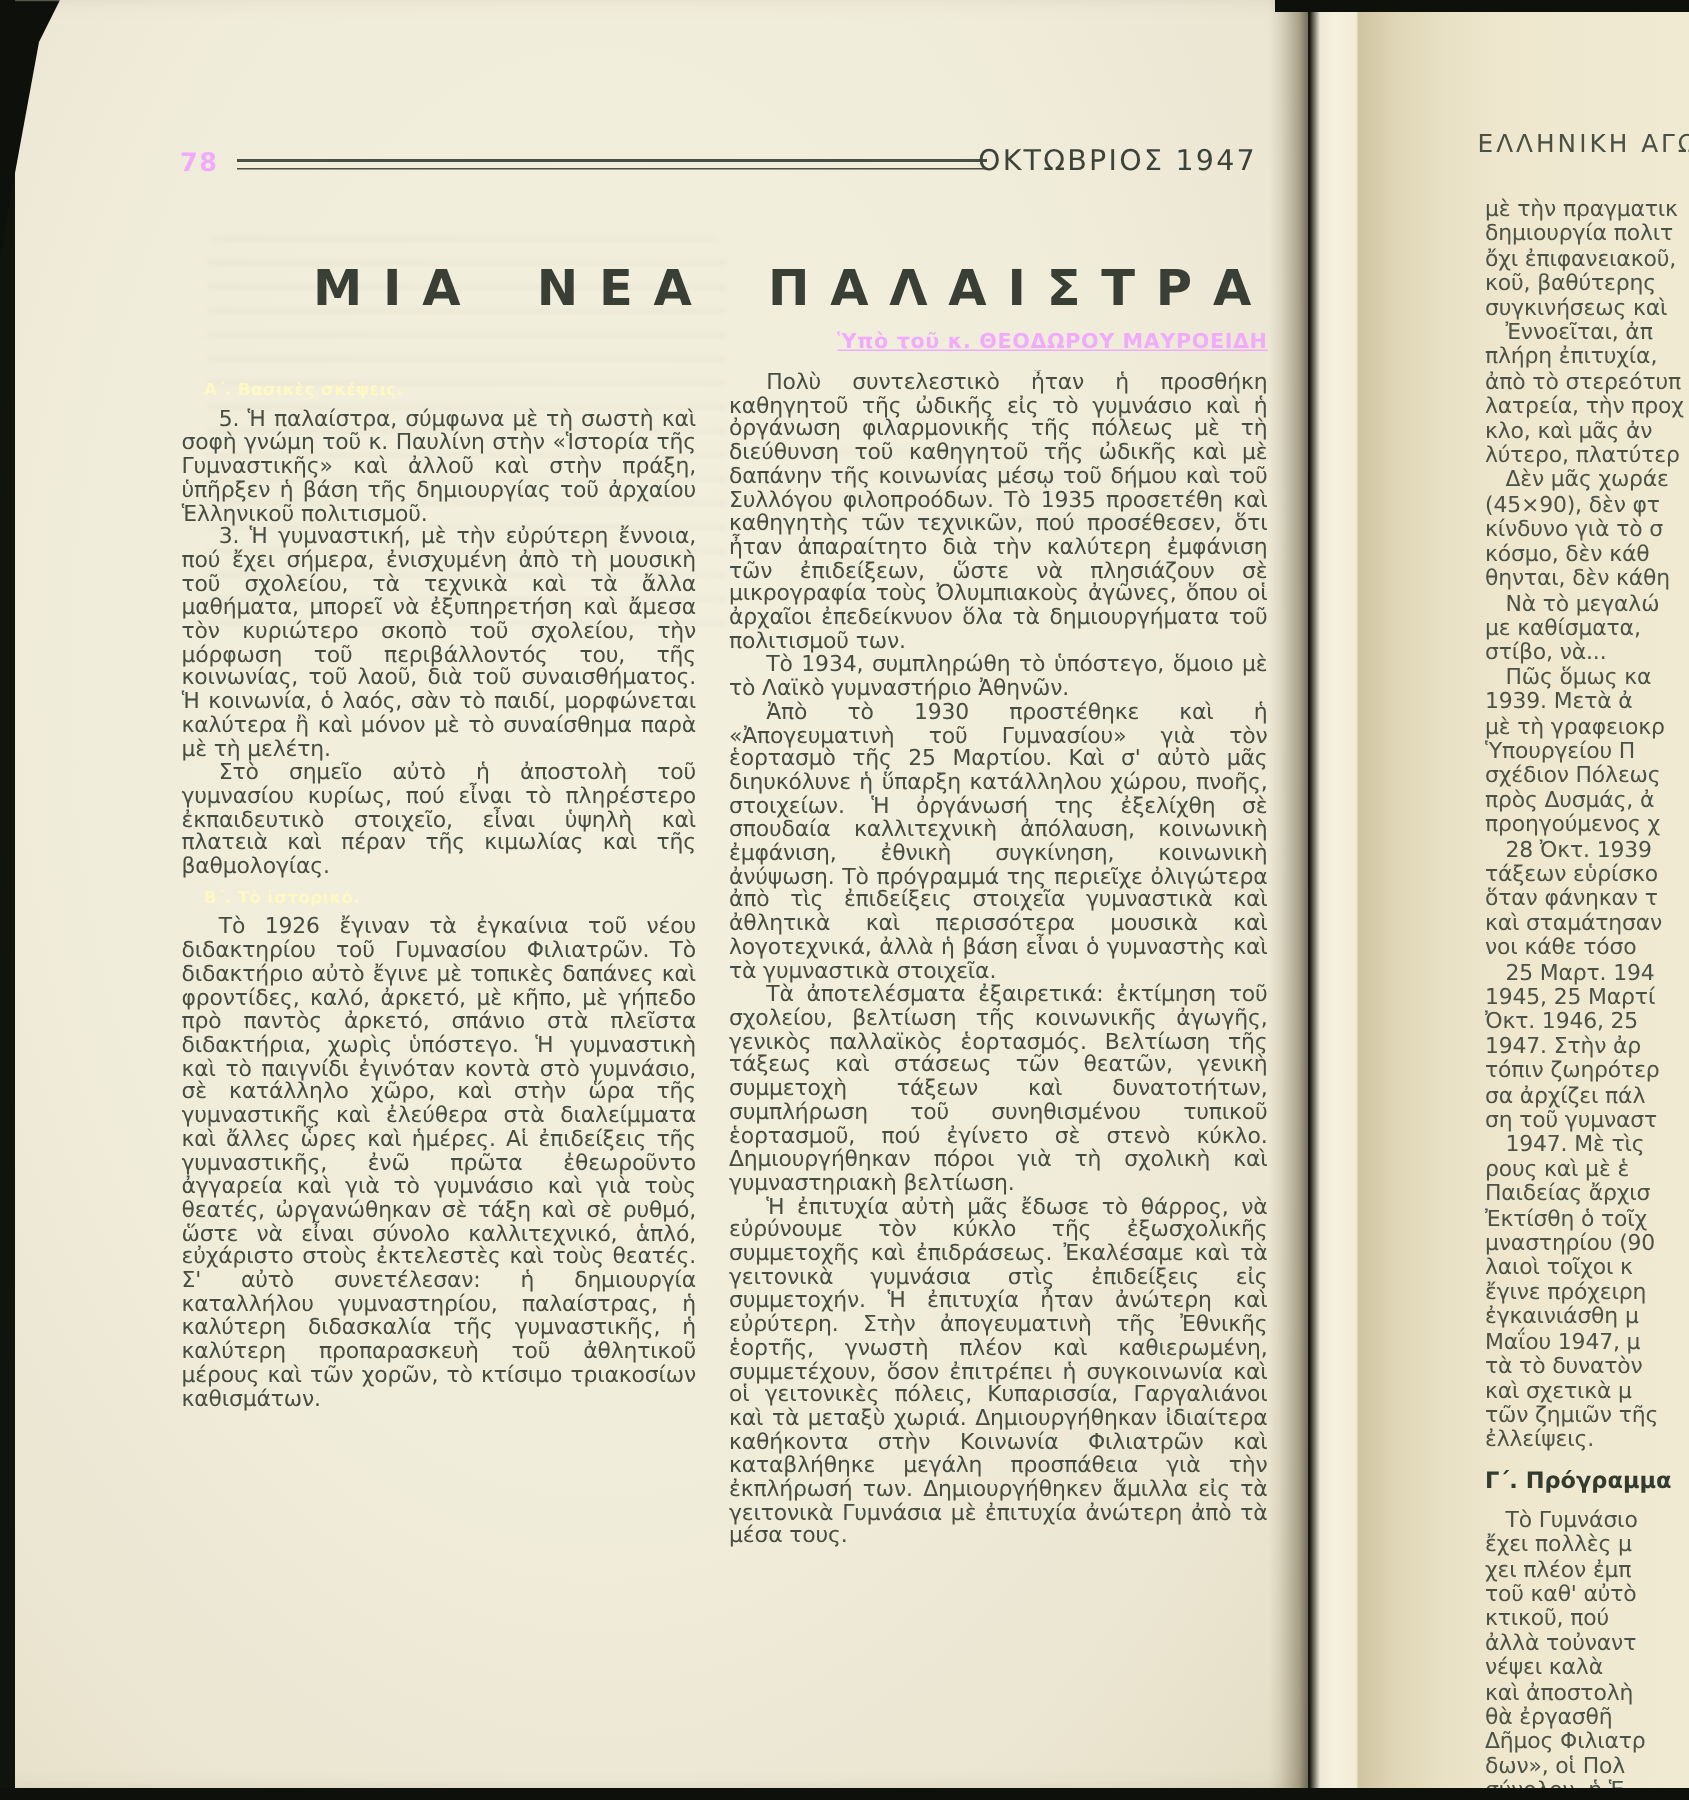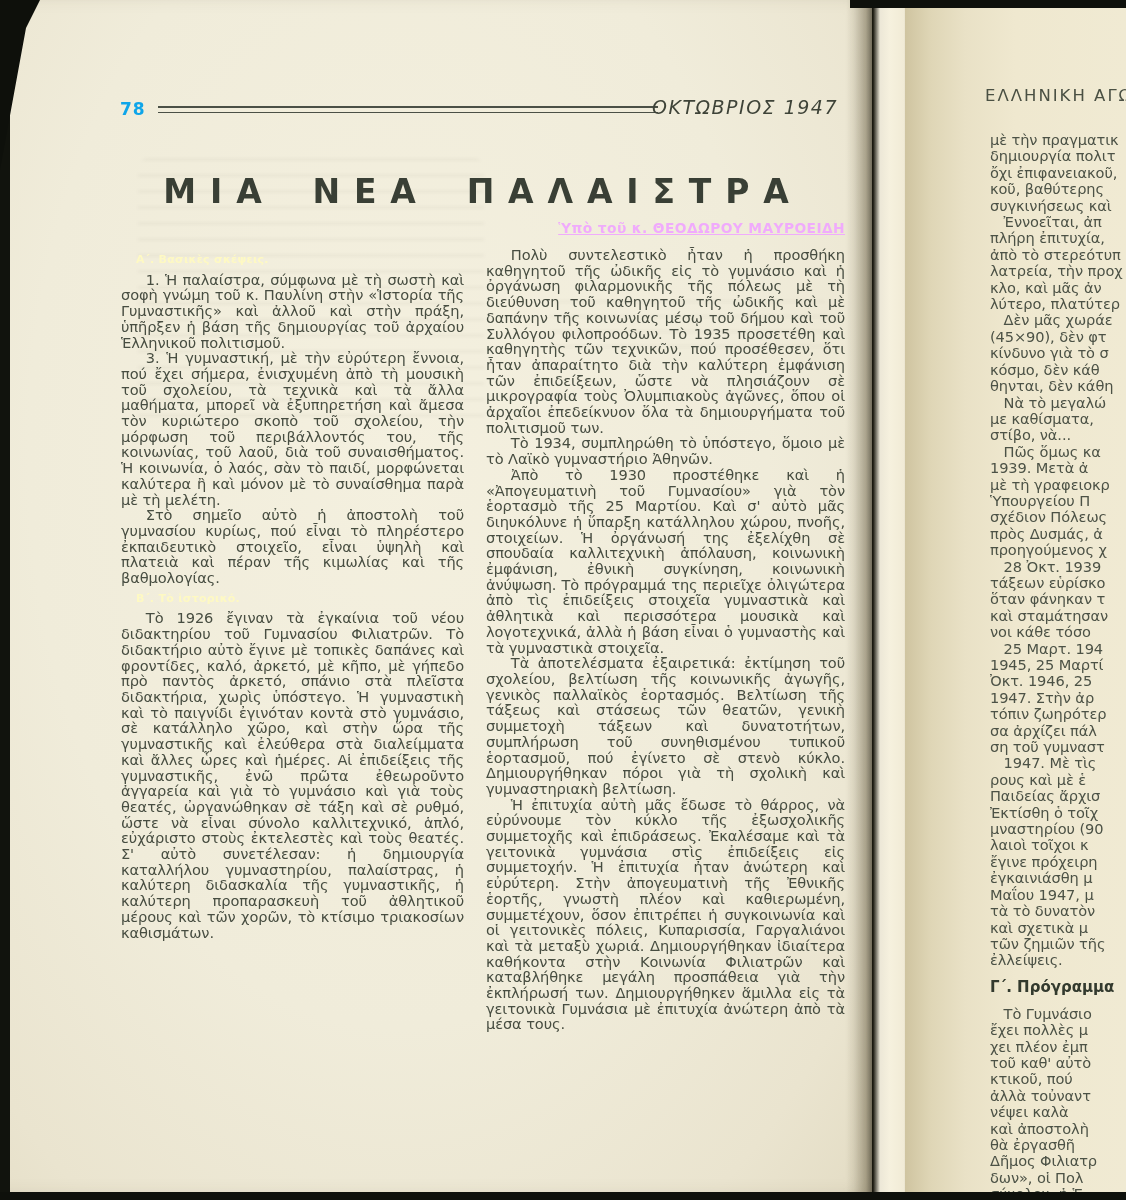--- a/index.html
+++ b/index.html
@@ -33,7 +33,7 @@
   
   .page-num{
     position:absolute;left:120px;top:99px;
-    font-size:17px;font-weight:bold;color:#0ea5e9;letter-spacing:1px;
+    font-size:17px;font-weight:bold;color:#f0abfc;letter-spacing:1px;
   }
   .header-rule{
     position:absolute;left:158px;top:106px;width:500px;height:4px;

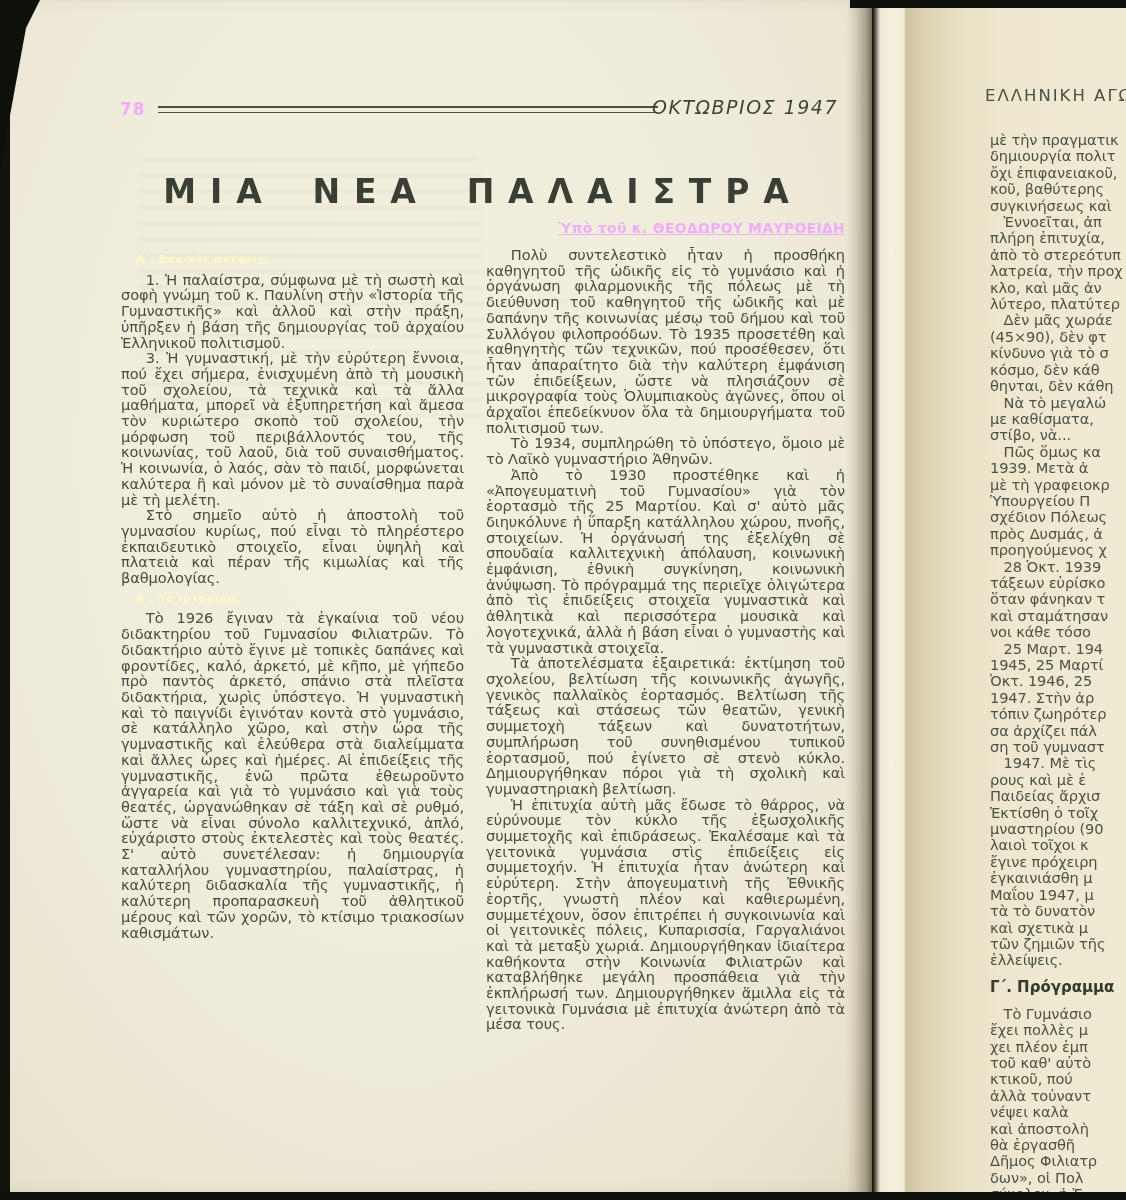--- a/index.html
+++ b/index.html
@@ -41,7 +41,7 @@
   }
   .issue-date{
     position:absolute;left:590px;top:96px;width:248px;
-    text-align:right;font-size:19px;color:#3e4338;letter-spacing:1.5px;font-weight:500;font-style:italic;
+    text-align:right;font-size:19px;color:#3e4338;letter-spacing:1.5px;font-weight:500;
   }
   
   .article-title{

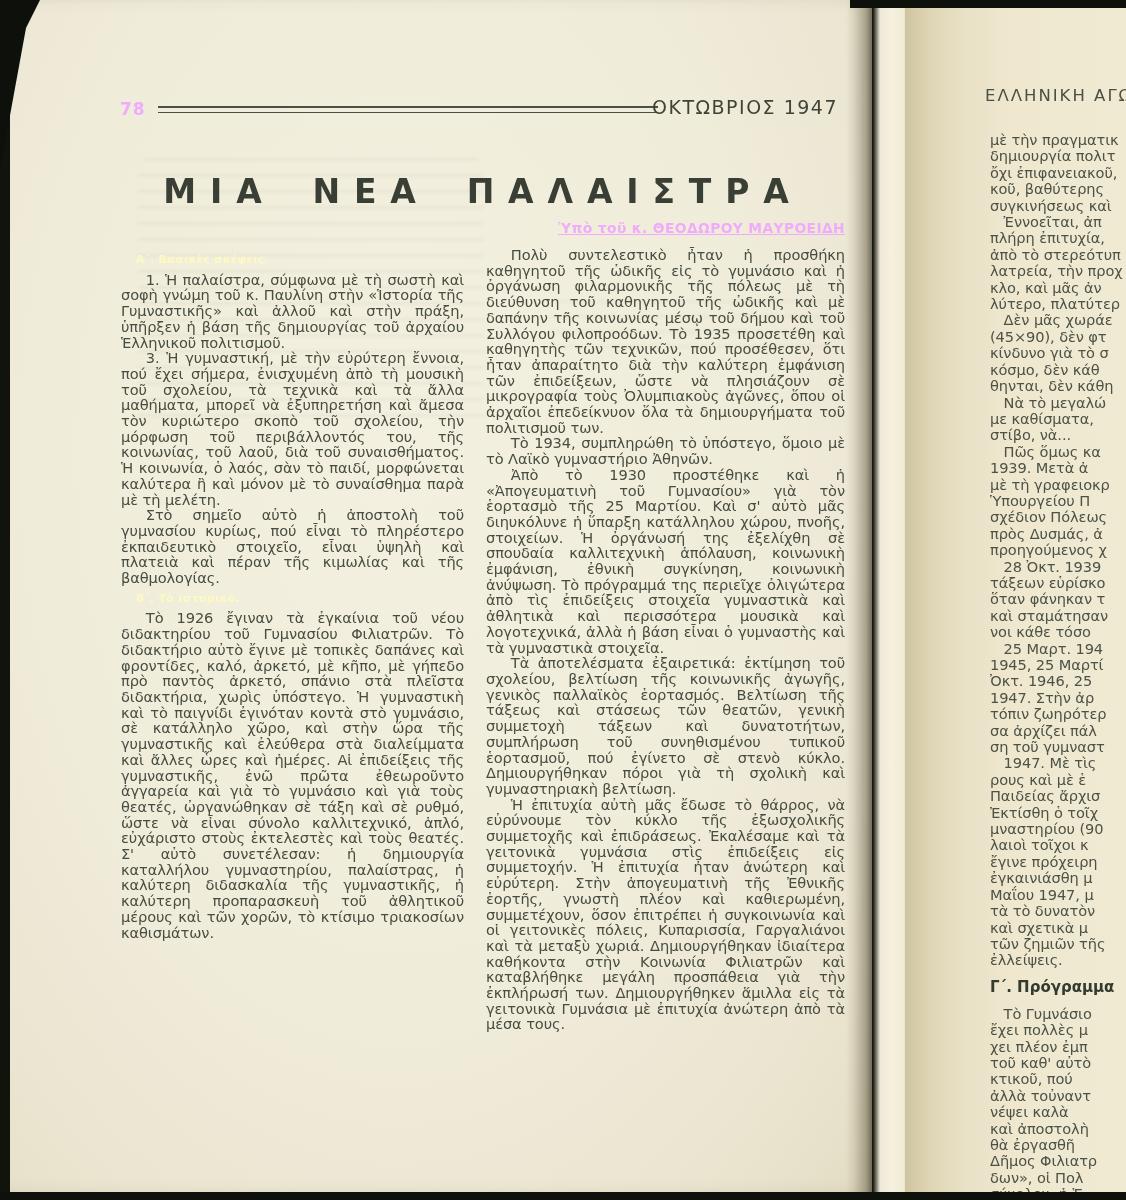--- a/index.html
+++ b/index.html
@@ -46,7 +46,7 @@
   
   .article-title{
     position:absolute;left:118px;top:150px;width:730px;
-    text-align:center;font-size:33px;font-weight:bold;color:#393f35;
+    text-align:right;font-size:33px;font-weight:bold;color:#393f35;
     letter-spacing:.42em;word-spacing:.35em;white-space:nowrap;
   }
   .article-byline{

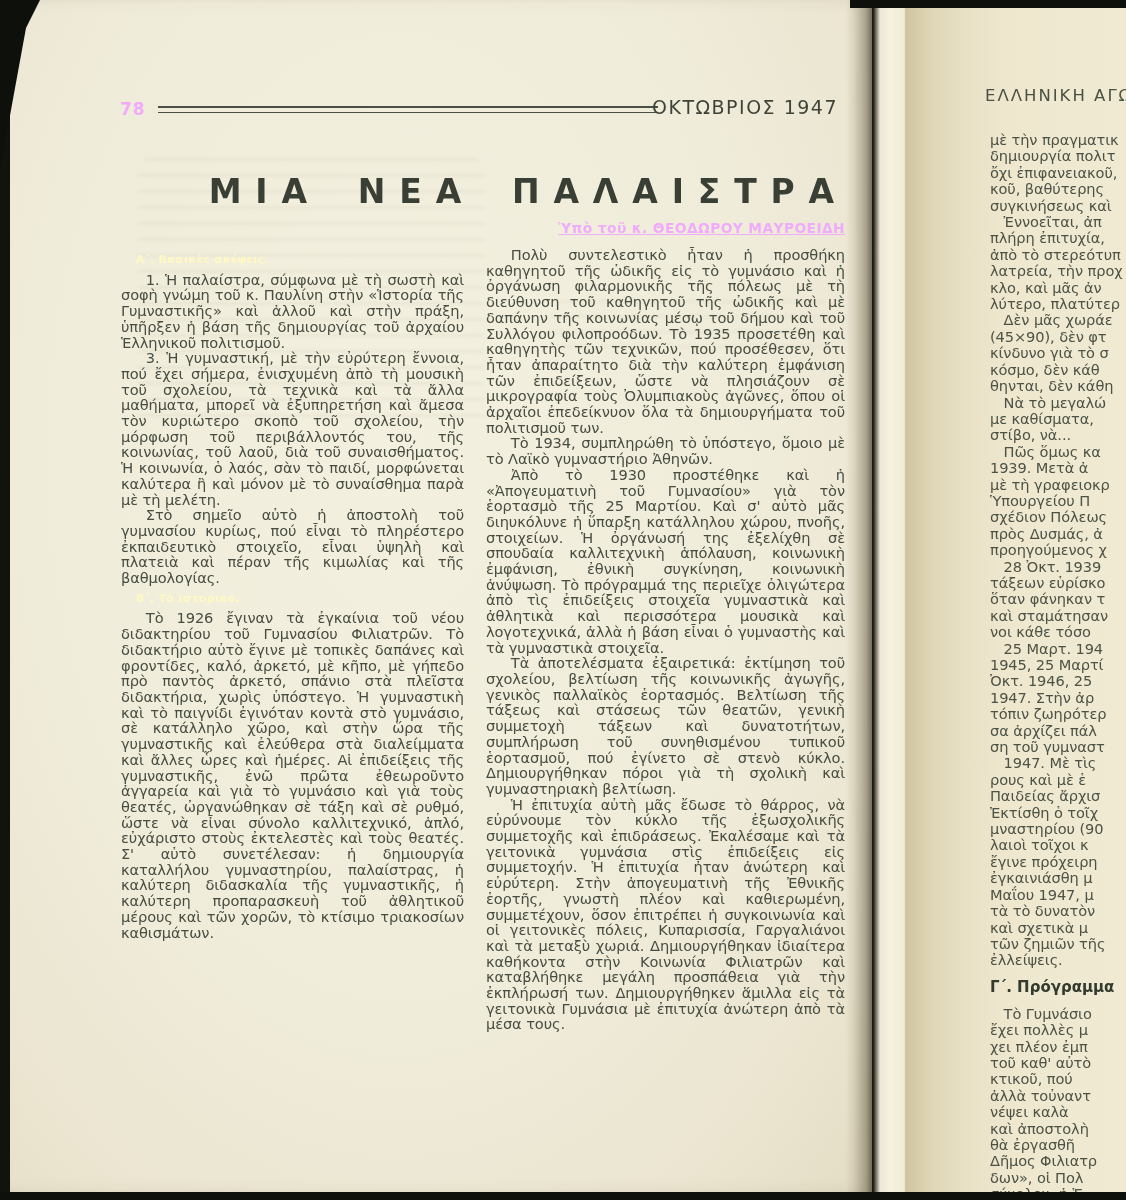--- a/index.html
+++ b/index.html
@@ -123,7 +123,7 @@
 
   <div class="col col1">
     <h3>Α΄. Βασικὲς σκέψεις.</h3>
-    <p>1. Ἡ παλαίστρα, σύμφωνα μὲ τὴ σωστὴ καὶ σοφὴ γνώμη τοῦ κ. Παυλίνη στὴν «Ἱστορία τῆς Γυμναστικῆς» καὶ ἀλλοῦ καὶ στὴν πράξη, ὑπῆρξεν ἡ βάση τῆς δημιουργίας τοῦ ἀρχαίου Ἑλληνικοῦ πολιτισμοῦ.</p>
+    <p>5. Ἡ παλαίστρα, σύμφωνα μὲ τὴ σωστὴ καὶ σοφὴ γνώμη τοῦ κ. Παυλίνη στὴν «Ἱστορία τῆς Γυμναστικῆς» καὶ ἀλλοῦ καὶ στὴν πράξη, ὑπῆρξεν ἡ βάση τῆς δημιουργίας τοῦ ἀρχαίου Ἑλληνικοῦ πολιτισμοῦ.</p>
     <p>3. Ἡ γυμναστική, μὲ τὴν εὐρύτερη ἔννοια, πού ἔχει σήμερα, ἐνισχυμένη ἀπὸ τὴ μουσικὴ τοῦ σχολείου, τὰ τεχνικὰ καὶ τὰ ἄλλα μαθήματα, μπορεῖ νὰ ἐξυπηρετήση καὶ ἄμεσα τὸν κυριώτερο σκοπὸ τοῦ σχολείου, τὴν μόρφωση τοῦ περιβάλλοντός του, τῆς κοινωνίας, τοῦ λαοῦ, διὰ τοῦ συναισθήματος. Ἡ κοινωνία, ὁ λαός, σὰν τὸ παιδί, μορφώνεται καλύτερα ἢ καὶ μόνον μὲ τὸ συναίσθημα παρὰ μὲ τὴ μελέτη.</p>
     <p>Στὸ σημεῖο αὐτὸ ἡ ἀποστολὴ τοῦ γυμνασίου κυρίως, πού εἶναι τὸ πληρέστερο ἐκπαιδευτικὸ στοιχεῖο, εἶναι ὑψηλὴ καὶ πλατειὰ καὶ πέραν τῆς κιμωλίας καὶ τῆς βαθμολογίας.</p>
     <h3>Β΄. Τὸ ἱστορικό.</h3>

